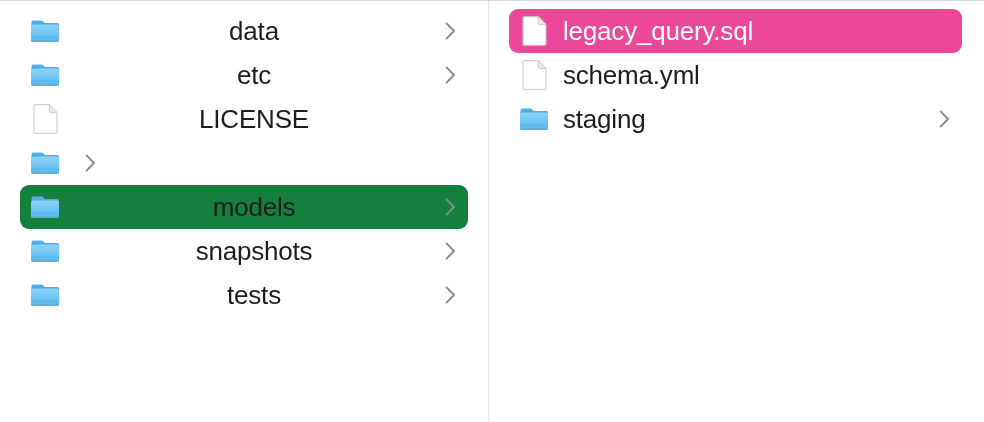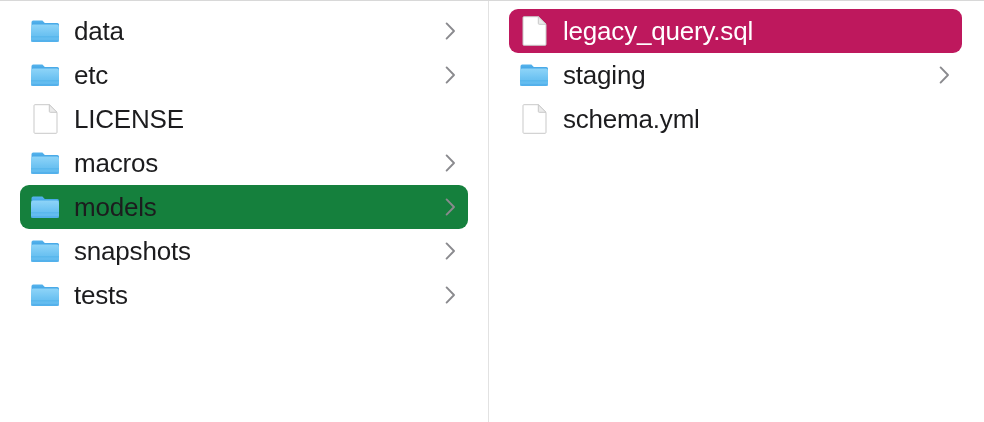--- a/index.html
+++ b/index.html
@@ -39,6 +39,7 @@
   .column.col-left {
     width: 489px;
     border-right: 1px solid #e2e2e2;
+    text-align: center;
   }
 
   .column.col-right {

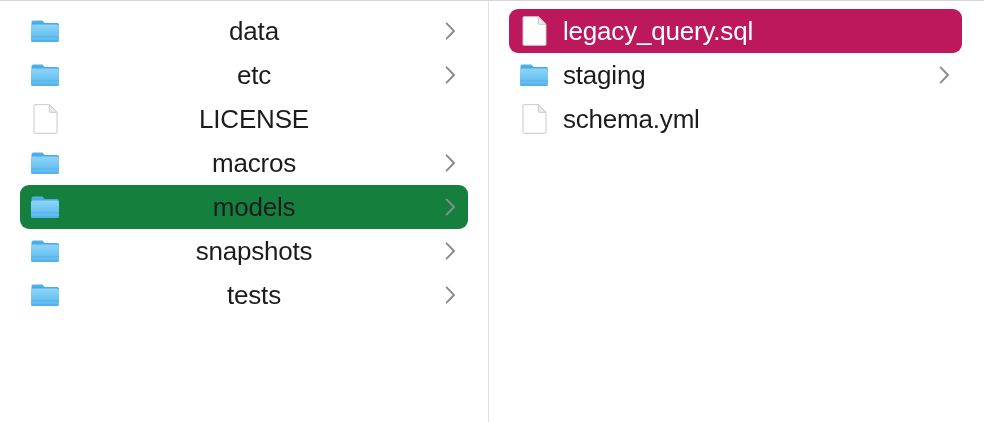--- a/index.html
+++ b/index.html
@@ -66,7 +66,7 @@
     background: #15803d;
   }
   .row.sel-blue {
-    background: #be185d;
+    background: #ec4899;
   }
 
   .icon-wrap {

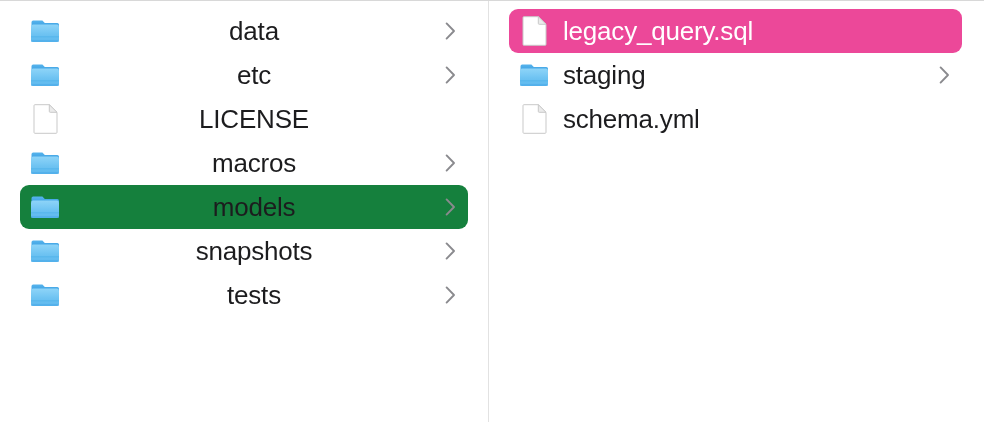--- a/index.html
+++ b/index.html
@@ -309,33 +309,6 @@
       </div>
       <div class="row">
         <span class="icon-wrap">
-          <svg width="30" height="26" viewBox="0 0 30 26">
-            <defs>
-              <linearGradient id="fgBody" x1="0" y1="0" x2="0" y2="1">
-                <stop offset="0%" stop-color="#8ed4f8"></stop>
-                <stop offset="55%" stop-color="#6ec3f2"></stop>
-                <stop offset="100%" stop-color="#5cb8ee"></stop>
-              </linearGradient>
-              <linearGradient id="fgTab" x1="0" y1="0" x2="0" y2="1">
-                <stop offset="0%" stop-color="#56b3ec"></stop>
-                <stop offset="100%" stop-color="#3a9fe2"></stop>
-              </linearGradient>
-            </defs>
-            <path d="M1.5 4.2a1.7 1.7 0 0 1 1.7-1.7h9.2l2.4 2.6h12.5a1.7 1.7 0 0 1 1.7 1.7v2.4H1.5z" fill="url(#fgTab)"></path>
-            <rect x="1" y="6.6" width="28" height="17.4" rx="2.1" fill="url(#fgBody)"></rect>
-            <rect x="1" y="18.2" width="28" height="1.2" fill="#55b4ea" opacity="0.85"></rect>
-            <rect x="1" y="21.9" width="28" height="2.1" rx="1" fill="#4facea" opacity="0.65"></rect>
-          </svg>
-        </span>
-        <span class="row-label">staging</span>
-        <span class="chevron">
-          <svg width="11" height="18" viewBox="0 0 11 18">
-            <path d="M1.6 1.4 L9 9 L1.6 16.6" fill="none" stroke="#8a8a8e" stroke-width="1.9" stroke-linecap="round" stroke-linejoin="round"></path>
-          </svg>
-        </span>
-      </div>
-      <div class="row">
-        <span class="icon-wrap">
           <svg width="25" height="30" viewBox="0 0 25 30">
             <path d="M1 1.6a0.9 0.9 0 0 1 0.9-0.9h14.4L24 8.3v20.1a0.9 0.9 0 0 1-0.9 0.9H1.9a0.9 0.9 0 0 1-0.9-0.9z" fill="#ffffff" stroke="#c9c9c9" stroke-width="1"></path>
             <path d="M16.3 0.7V7.4a0.9 0.9 0 0 0 0.9 0.9H24z" fill="#ebebeb" stroke="#c9c9c9" stroke-width="1" stroke-linejoin="round"></path>
@@ -348,6 +321,33 @@
           </svg>
         </span>
       </div>
+      <div class="row">
+        <span class="icon-wrap">
+          <svg width="30" height="26" viewBox="0 0 30 26">
+            <defs>
+              <linearGradient id="fgBody" x1="0" y1="0" x2="0" y2="1">
+                <stop offset="0%" stop-color="#8ed4f8"></stop>
+                <stop offset="55%" stop-color="#6ec3f2"></stop>
+                <stop offset="100%" stop-color="#5cb8ee"></stop>
+              </linearGradient>
+              <linearGradient id="fgTab" x1="0" y1="0" x2="0" y2="1">
+                <stop offset="0%" stop-color="#56b3ec"></stop>
+                <stop offset="100%" stop-color="#3a9fe2"></stop>
+              </linearGradient>
+            </defs>
+            <path d="M1.5 4.2a1.7 1.7 0 0 1 1.7-1.7h9.2l2.4 2.6h12.5a1.7 1.7 0 0 1 1.7 1.7v2.4H1.5z" fill="url(#fgTab)"></path>
+            <rect x="1" y="6.6" width="28" height="17.4" rx="2.1" fill="url(#fgBody)"></rect>
+            <rect x="1" y="18.2" width="28" height="1.2" fill="#55b4ea" opacity="0.85"></rect>
+            <rect x="1" y="21.9" width="28" height="2.1" rx="1" fill="#4facea" opacity="0.65"></rect>
+          </svg>
+        </span>
+        <span class="row-label">staging</span>
+        <span class="chevron">
+          <svg width="11" height="18" viewBox="0 0 11 18">
+            <path d="M1.6 1.4 L9 9 L1.6 16.6" fill="none" stroke="#8a8a8e" stroke-width="1.9" stroke-linecap="round" stroke-linejoin="round"></path>
+          </svg>
+        </span>
+      </div>
     </div>
 </div>
 

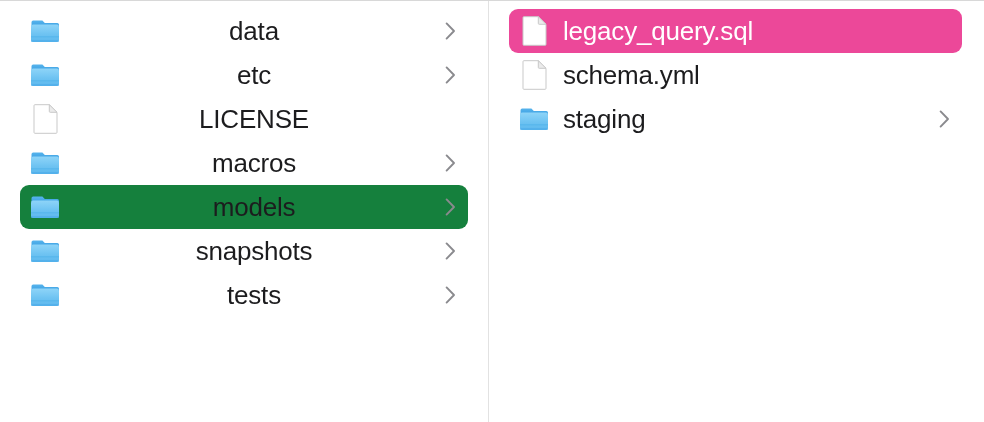--- a/index.html
+++ b/index.html
@@ -203,7 +203,6 @@
             <rect x="1" y="21.9" width="28" height="2.1" rx="1" fill="#4facea" opacity="0.65"></rect>
           </svg>
         </span>
-        <span class="row-label">macros</span>
         <span class="chevron">
           <svg width="11" height="18" viewBox="0 0 11 18">
             <path d="M1.6 1.4 L9 9 L1.6 16.6" fill="none" stroke="#8a8a8e" stroke-width="1.9" stroke-linecap="round" stroke-linejoin="round"></path>

